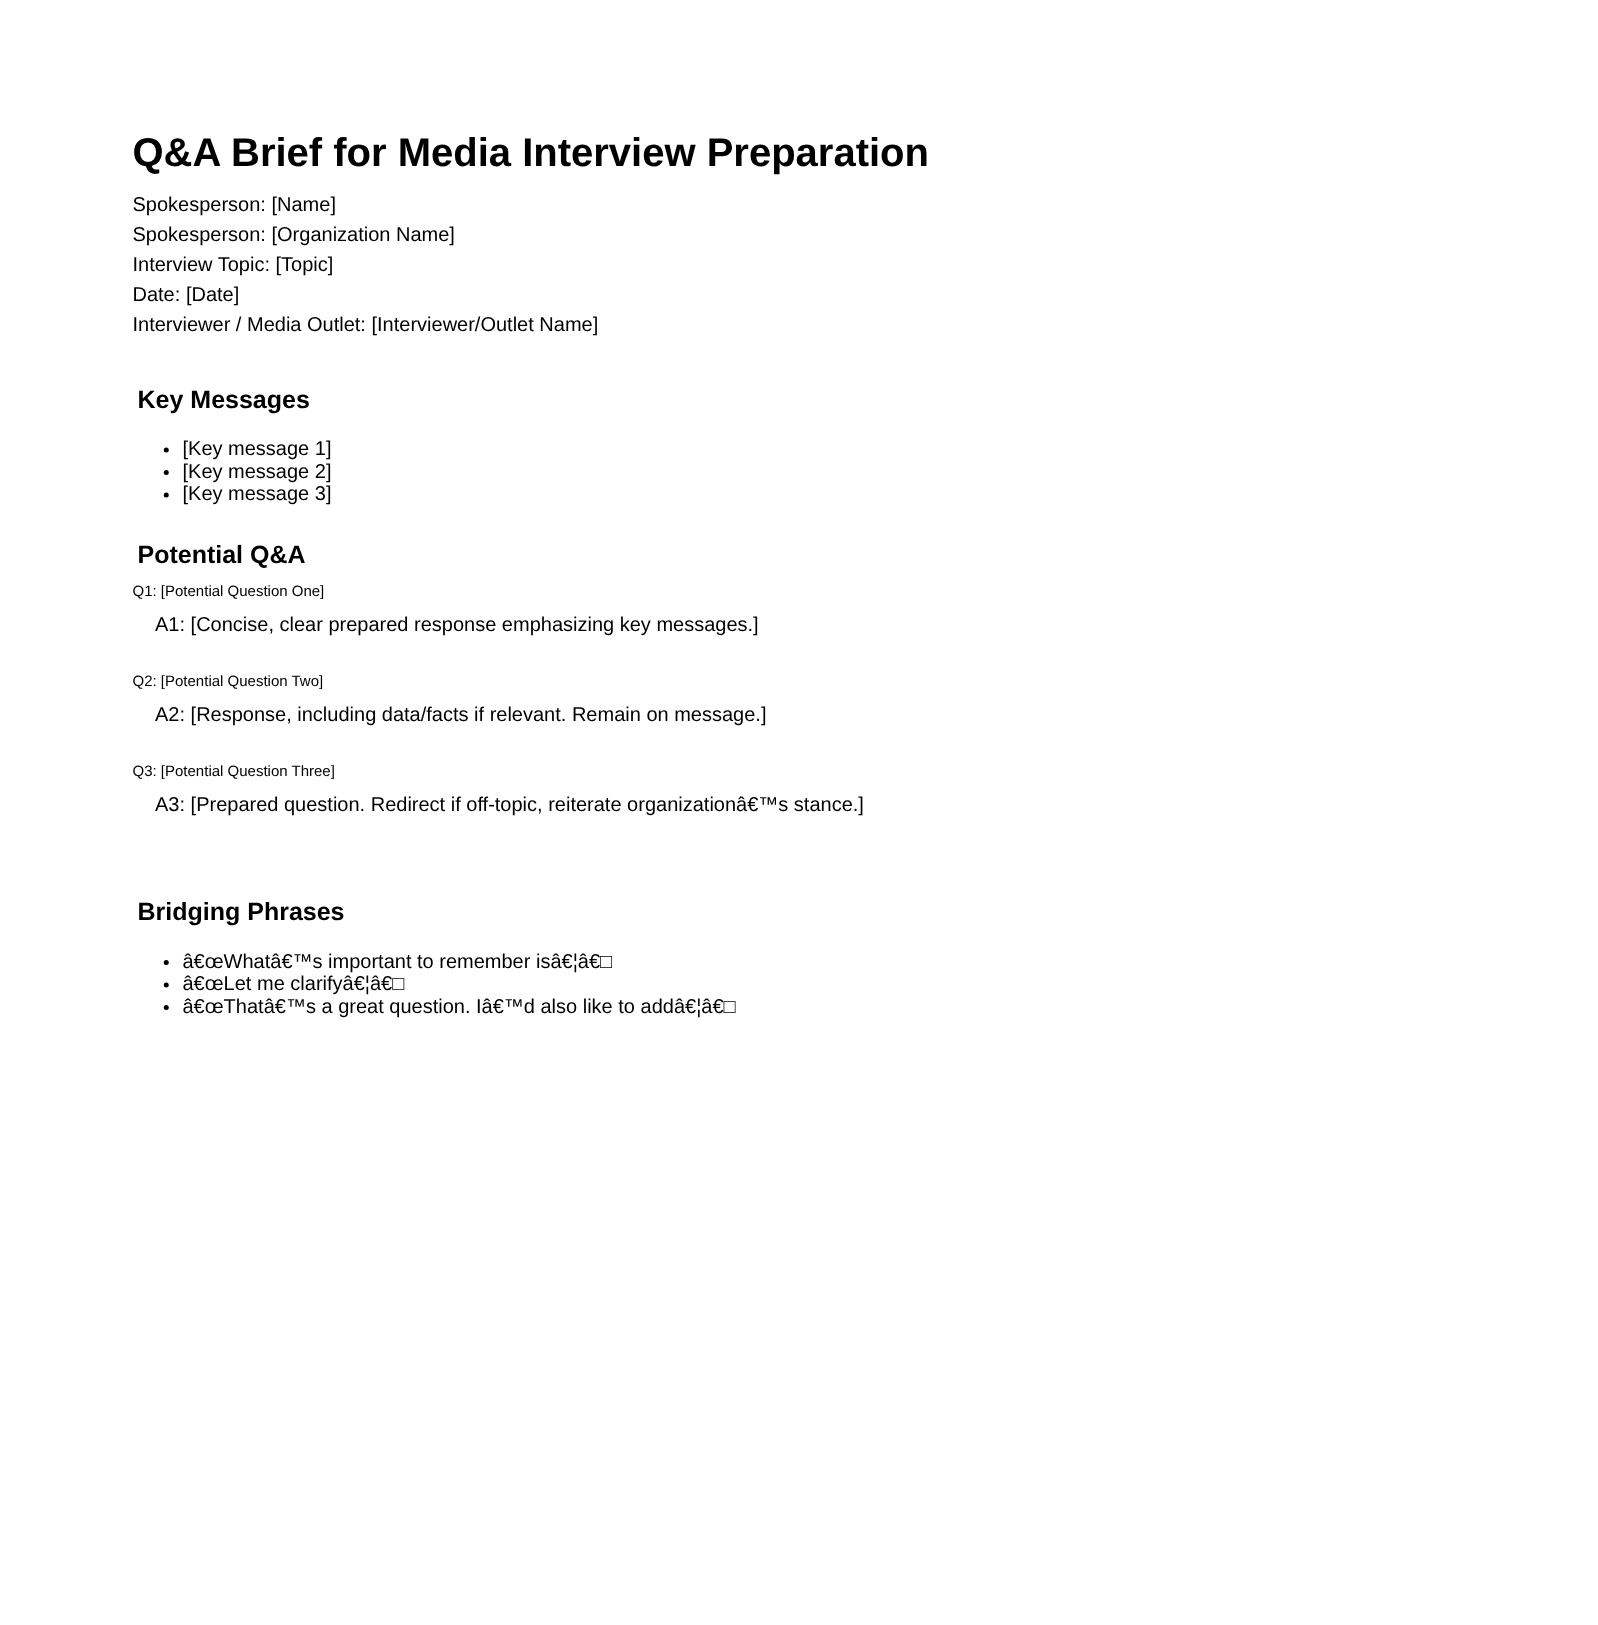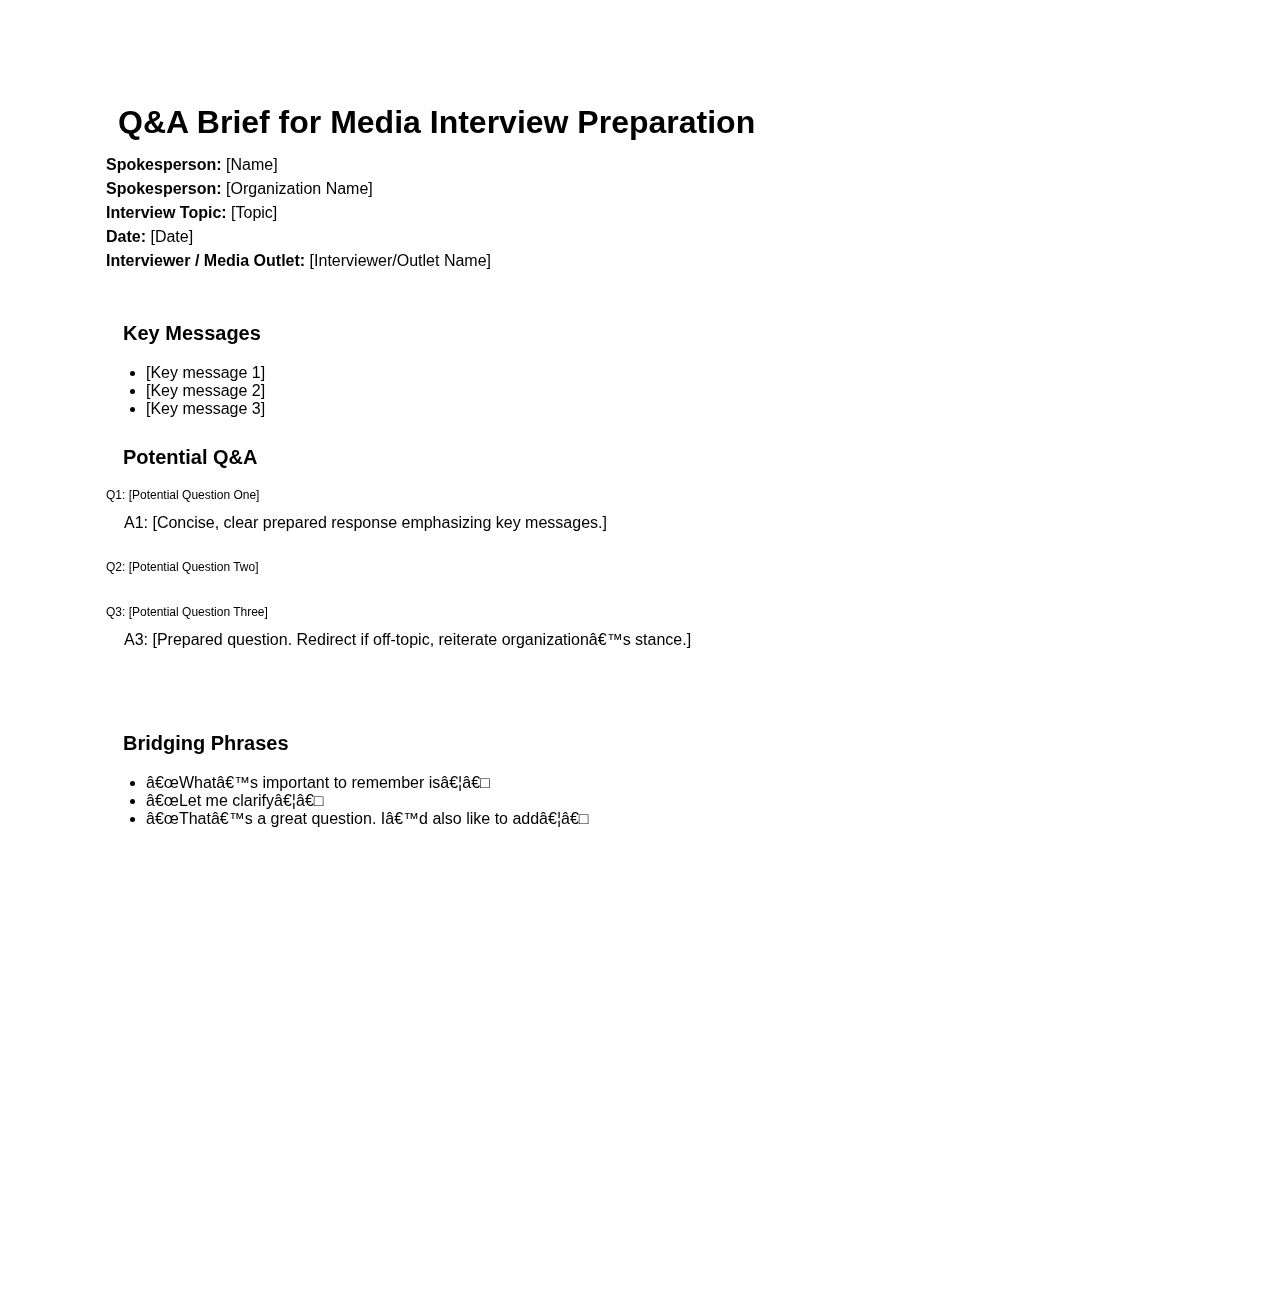--- a/index.html
+++ b/index.html
@@ -27,7 +27,7 @@
       margin: 0;
       position: absolute;
       top: 104px;
-      left: 12px;
+      left: 0;
       line-height: 37px;
       white-space: nowrap;
     }

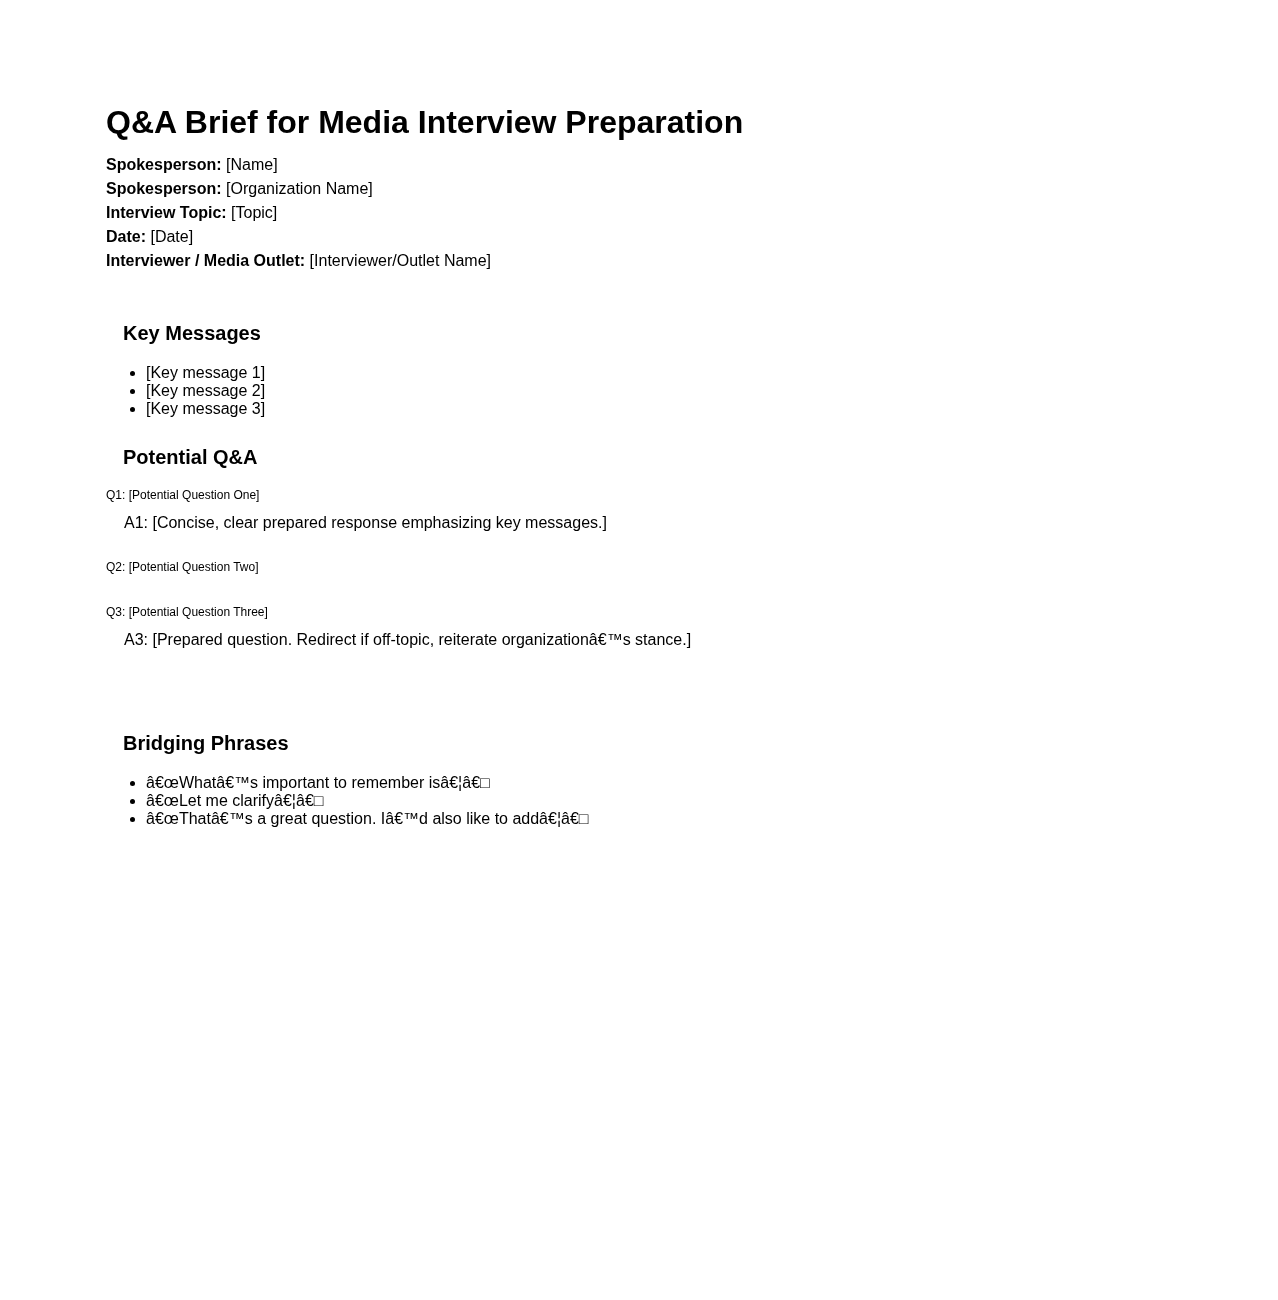--- a/index.html
+++ b/index.html
@@ -42,7 +42,7 @@
       white-space: nowrap;
     }
     .meta-label {
-      font-weight: bold;
+      font-weight: normal;
     }
     h2 {
       font-size: 20px;

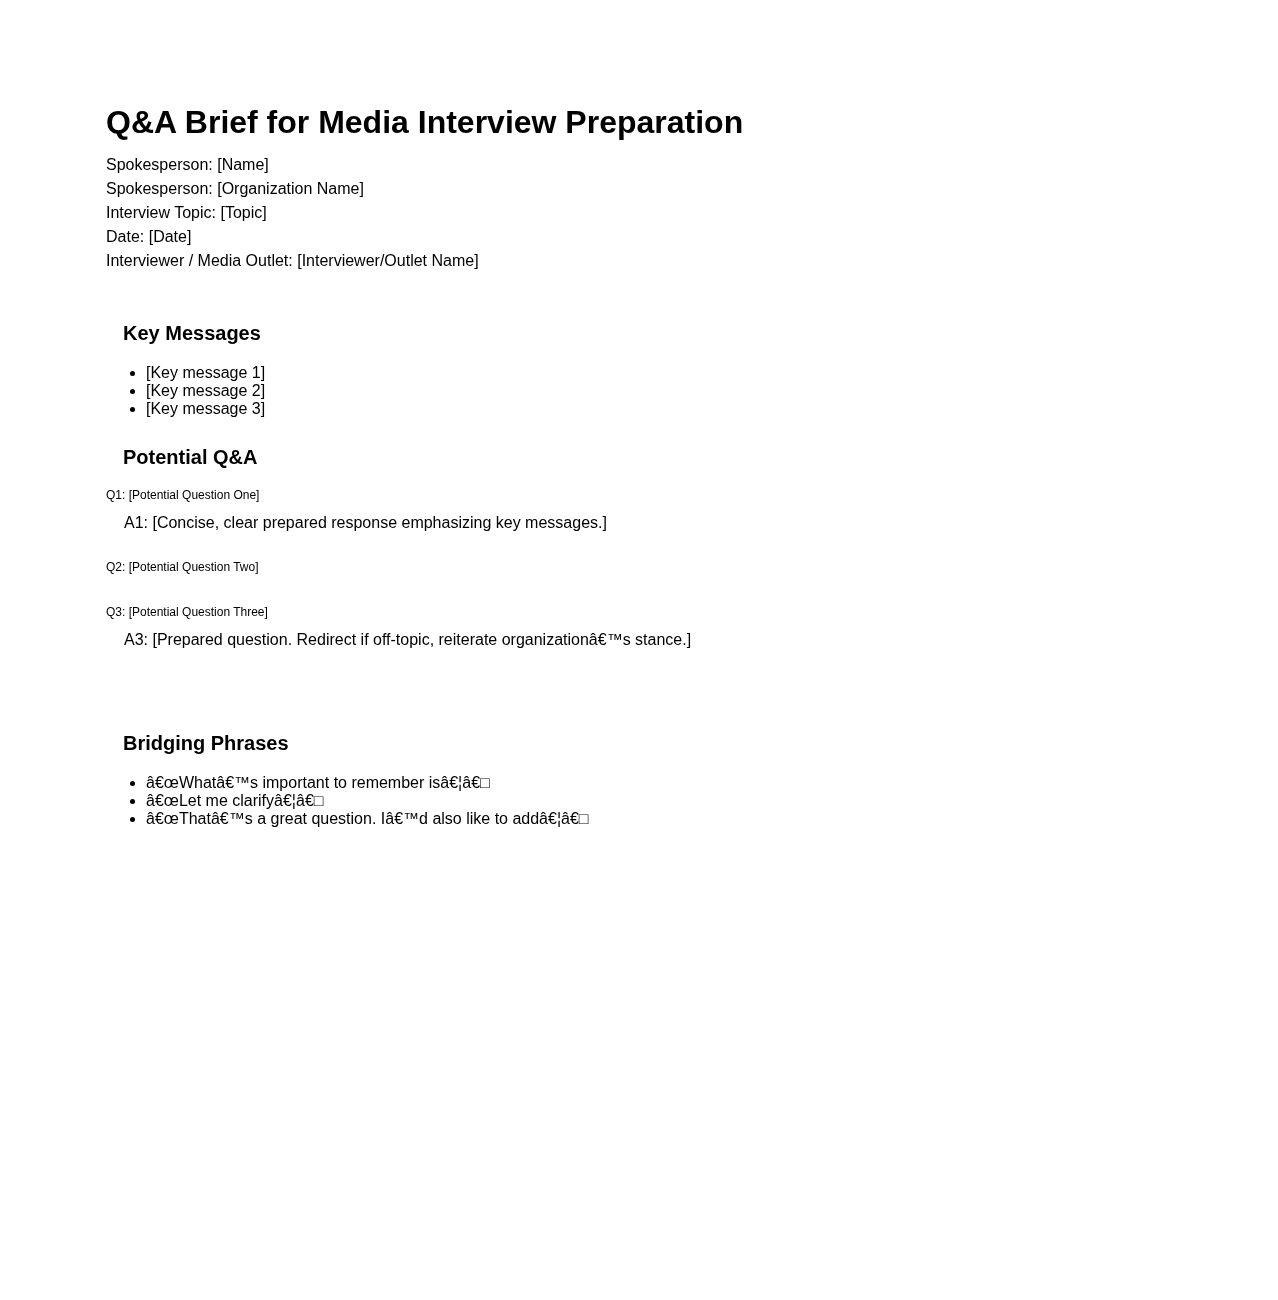--- a/index.html
+++ b/index.html
@@ -47,7 +47,7 @@
     h2 {
       font-size: 20px;
       font-weight: bold;
-      margin: 17px;
+      margin: 4px;
       line-height: 23px;
       white-space: nowrap;
     }

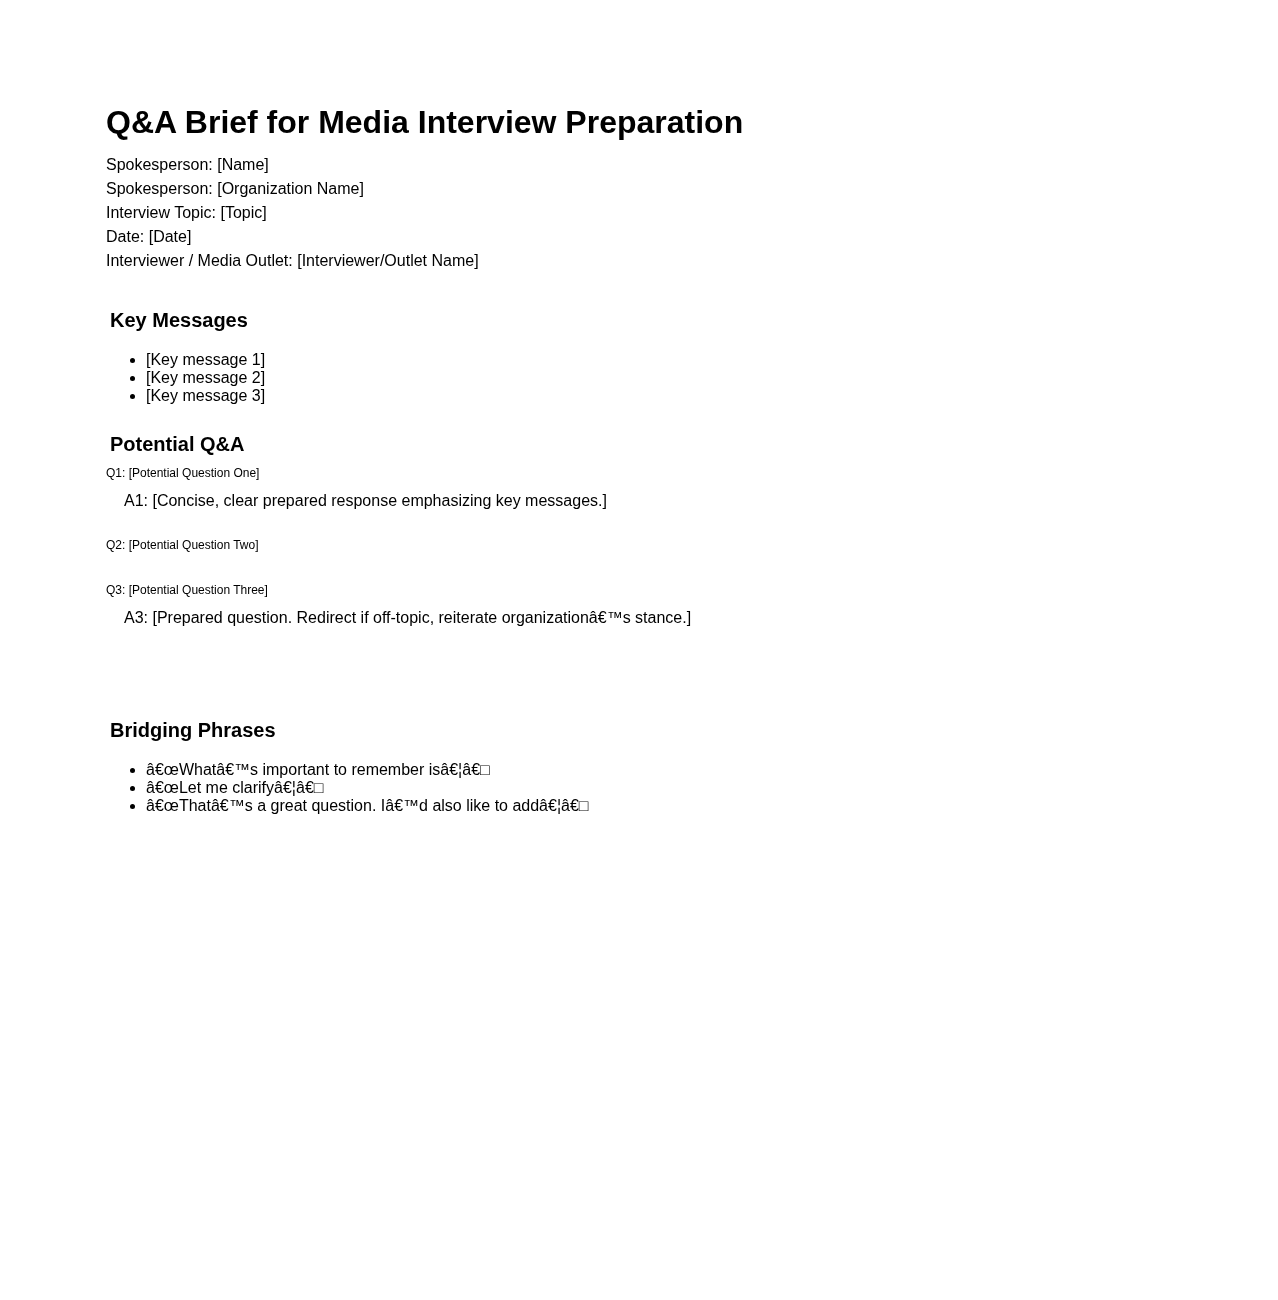--- a/index.html
+++ b/index.html
@@ -126,6 +126,7 @@
 
     <div style="margin-top:26px;">
       <div class="q-title">Q2: [Potential Question Two]</div>
+      <div class="answer" style="margin-top:8px;">A2: [Response, including data/facts if relevant. Remain on message.]</div>
     </div>
 
     <div style="margin-top:26px;">

